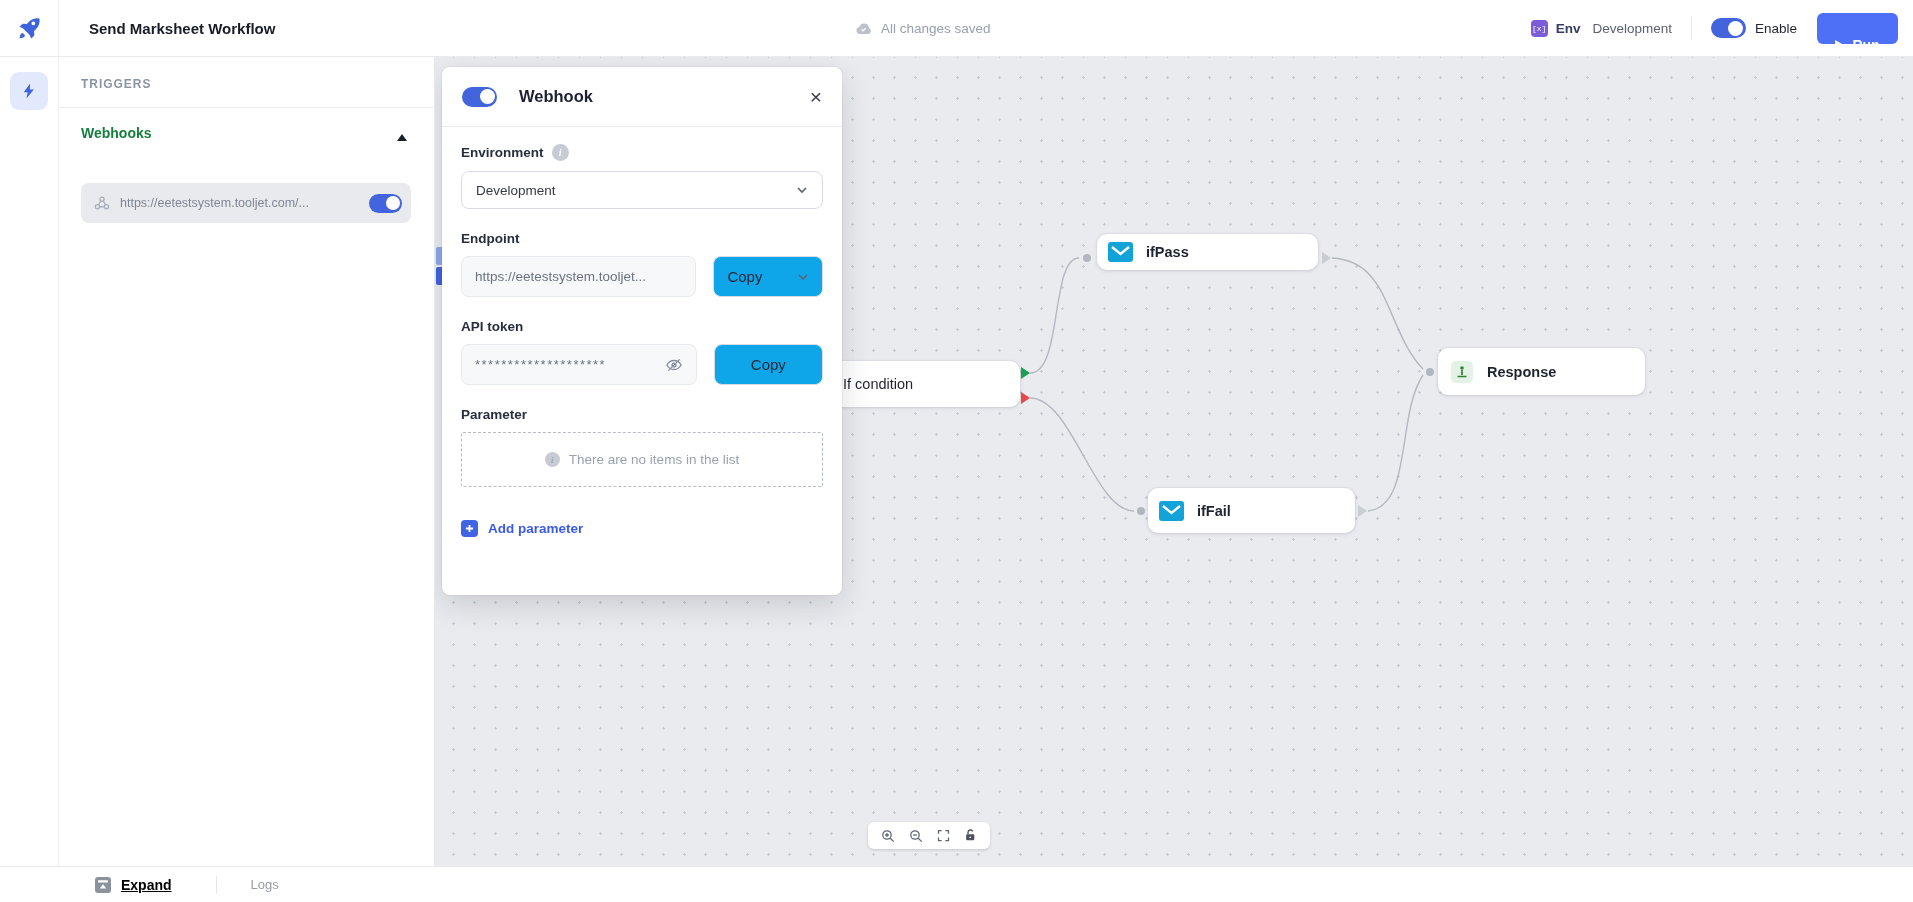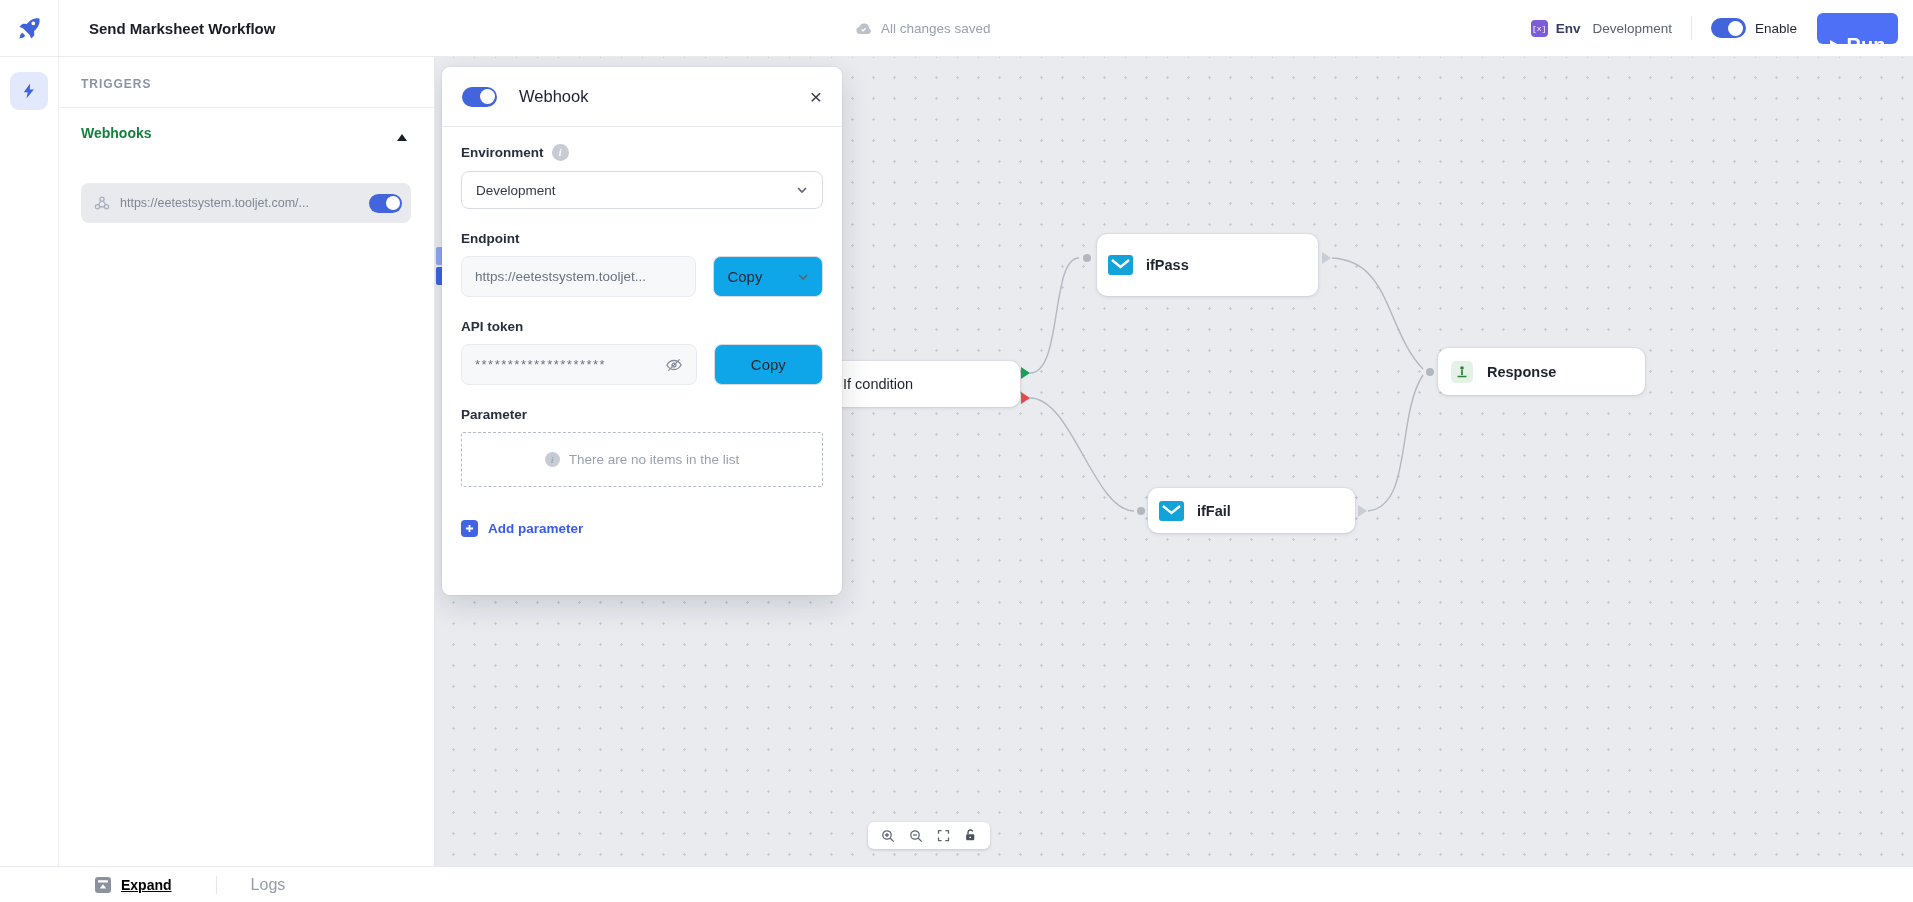--- a/index.html
+++ b/index.html
@@ -30,7 +30,7 @@
              display:flex; align-items:center; justify-content:center; gap:8px; cursor:pointer; }
   .run-btn .play { width:0; height:0; border-left:9px solid #fff; border-top:5.5px solid transparent;
                    border-bottom:5.5px solid transparent; }
-  .run-btn span { color:#fff; font-size:20px; font-weight:700;margin-top:34px; }
+  .run-btn span { color:#fff; font-size:14px; font-weight:700;margin-top:34px; }
 
   
   .rail { position:absolute; left:0; top:57px; bottom:36px; width:59px; background:#fff;

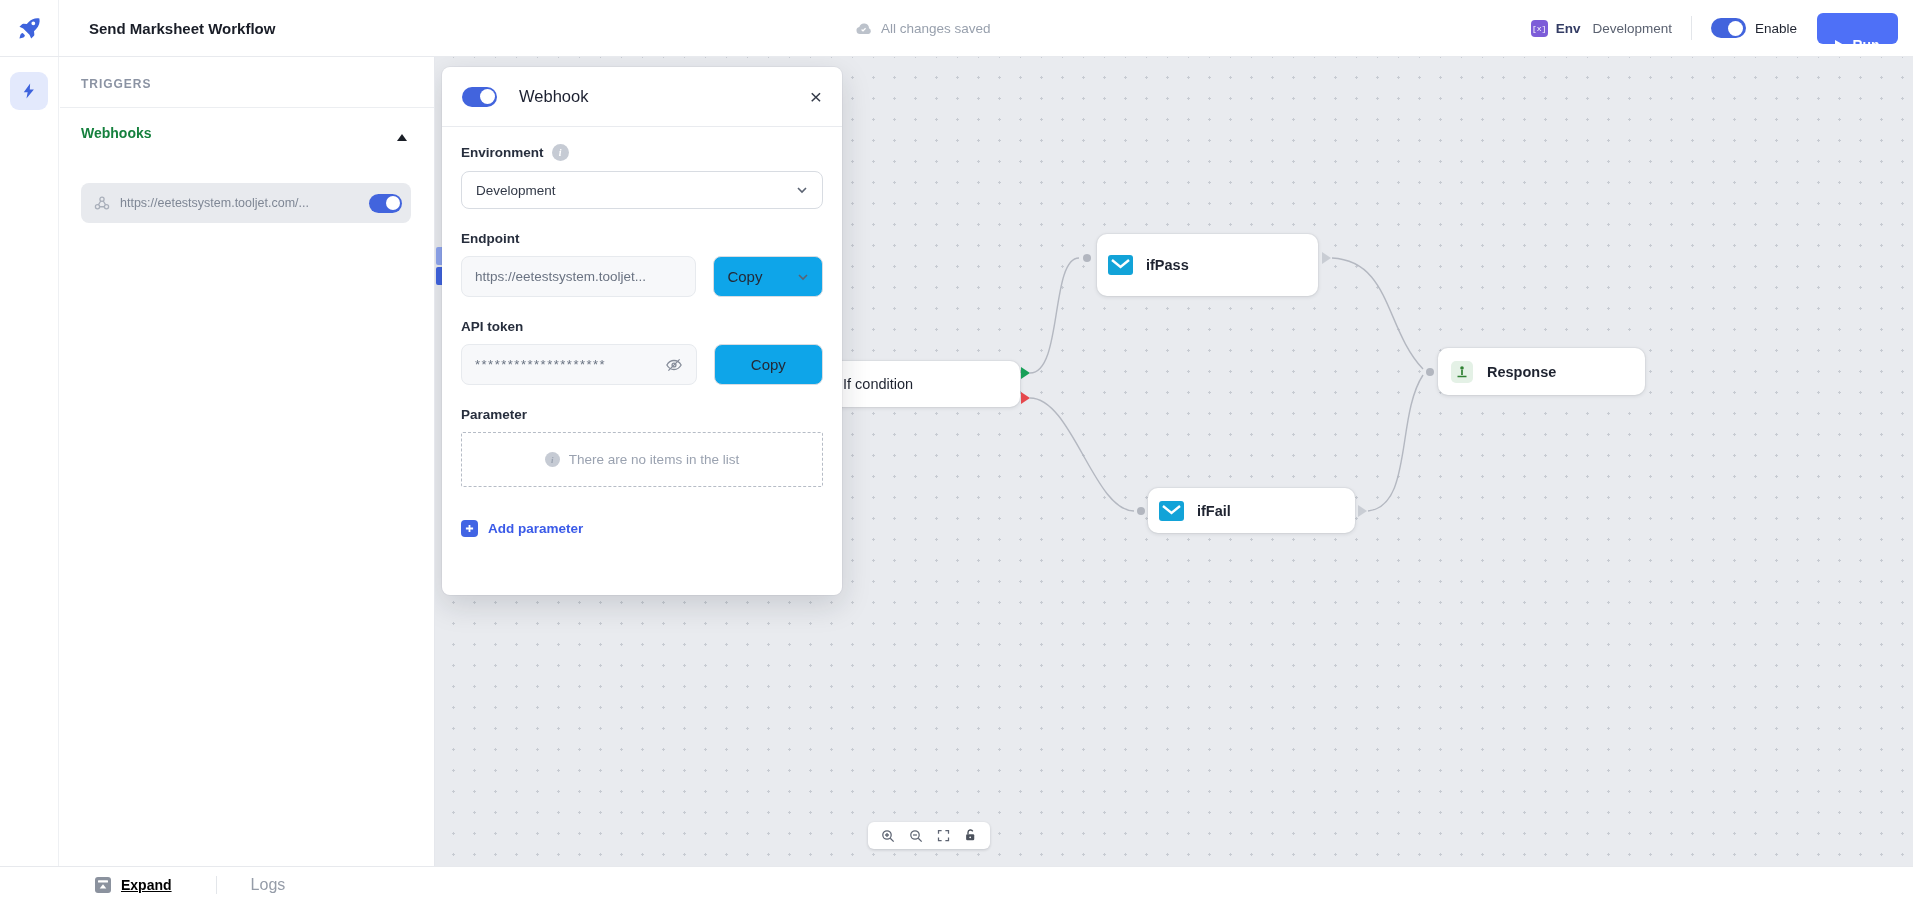--- a/index.html
+++ b/index.html
@@ -90,7 +90,7 @@
            box-shadow:0 10px 30px rgba(20,25,40,.15), 0 0 0 1px rgba(20,25,40,.04); }
   .modal-header { height:60px; display:flex; align-items:center; padding:0 20px;
                   border-bottom:1px solid #e9ebef; }
-  .modal-title { font-size:16.5px; font-weight:400; color:#1c2030; margin-left:22px; }
+  .modal-title { font-size:16.5px; font-weight:700; color:#1c2030; margin-left:22px; }
   .modal-close { margin-left:auto; font-size:21px; color:#343b49; line-height:1; cursor:pointer;
                  background:none; border:none; }
   .modal-body { padding:17px 19px 0; }

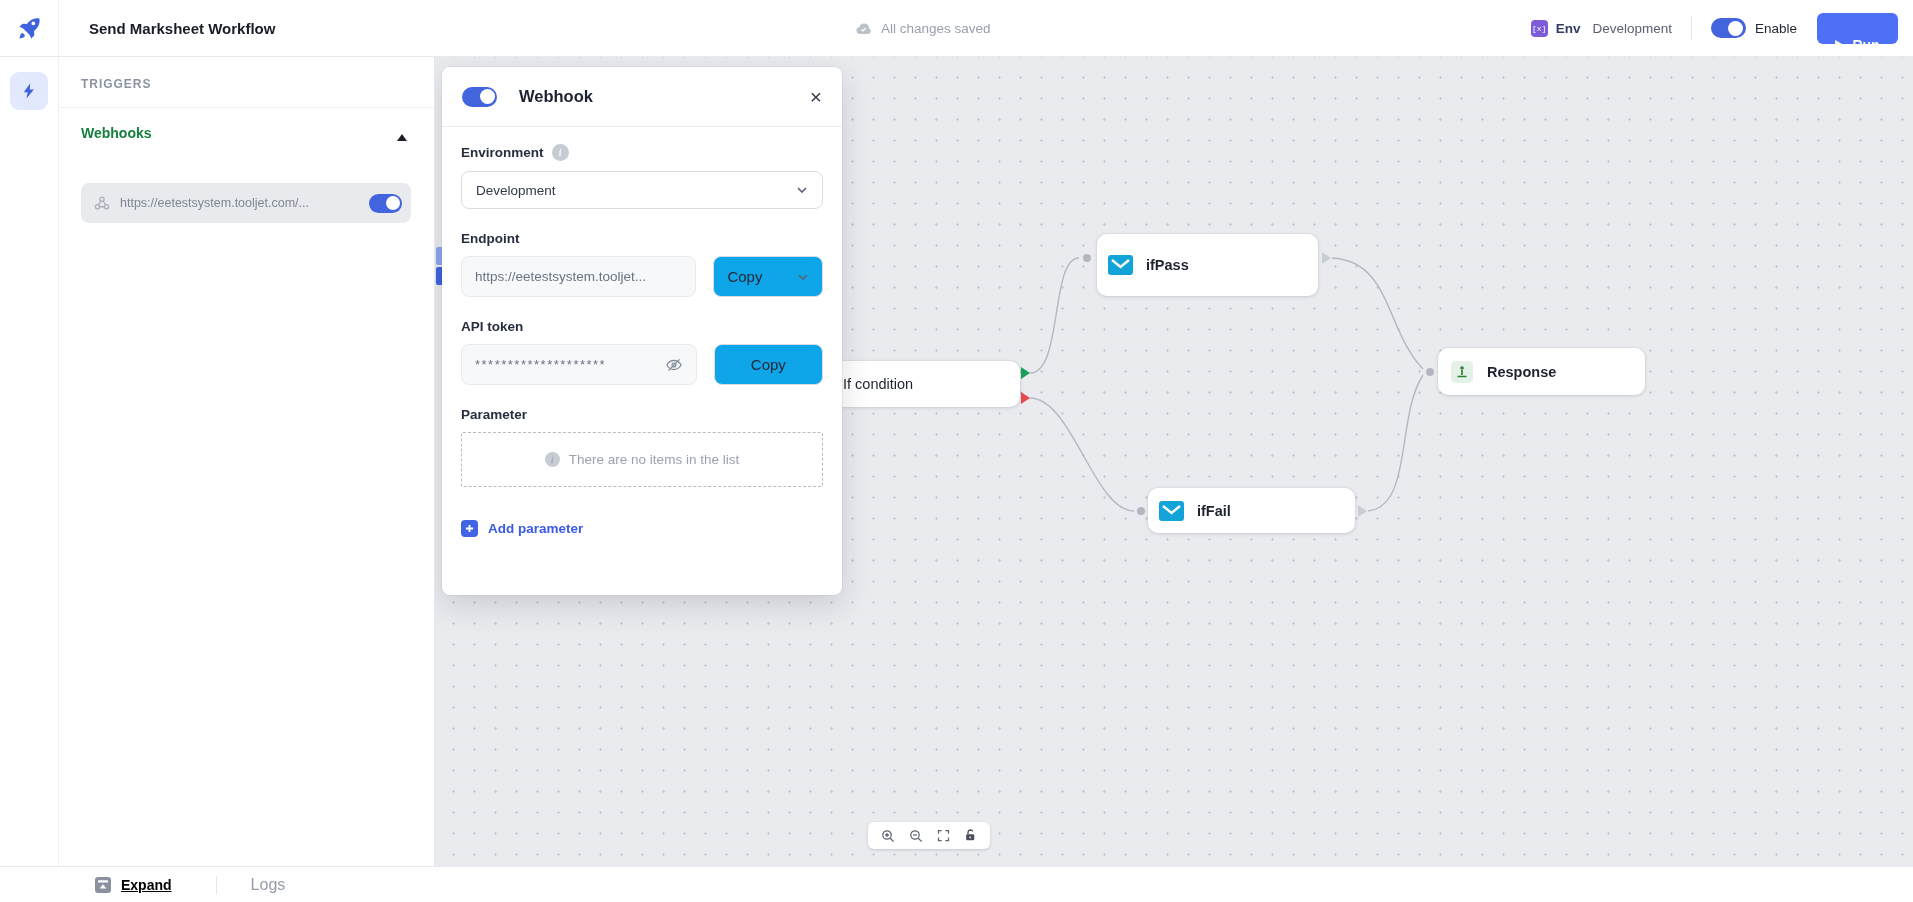--- a/index.html
+++ b/index.html
@@ -62,7 +62,7 @@
           box-shadow:0 1px 4px rgba(25,30,45,.12), 0 0 0 1px rgba(25,30,45,.03);
           display:flex; align-items:center; font-size:14.5px; font-weight:600; color:#1e2330; cursor:pointer; }
   .node-ifcond { left:790px; top:361px; width:230px; height:46px; padding-left:53px; font-weight:500; }
-  .node-ifpass { left:1097px; top:234px; width:221px; height:62px; padding-left:11px; gap:13px; }
+  .node-ifpass { left:1097px; top:234px; width:221px; height:36px; padding-left:11px; gap:13px; }
   .node-iffail { left:1148px; top:488px; width:207px; height:45px; padding-left:11px; gap:13px; }
   .node-response { left:1438px; top:348px; width:207px; height:47px; padding-left:13px; gap:14px; }
   .mail-ic { width:25px; height:20px; flex:none; }

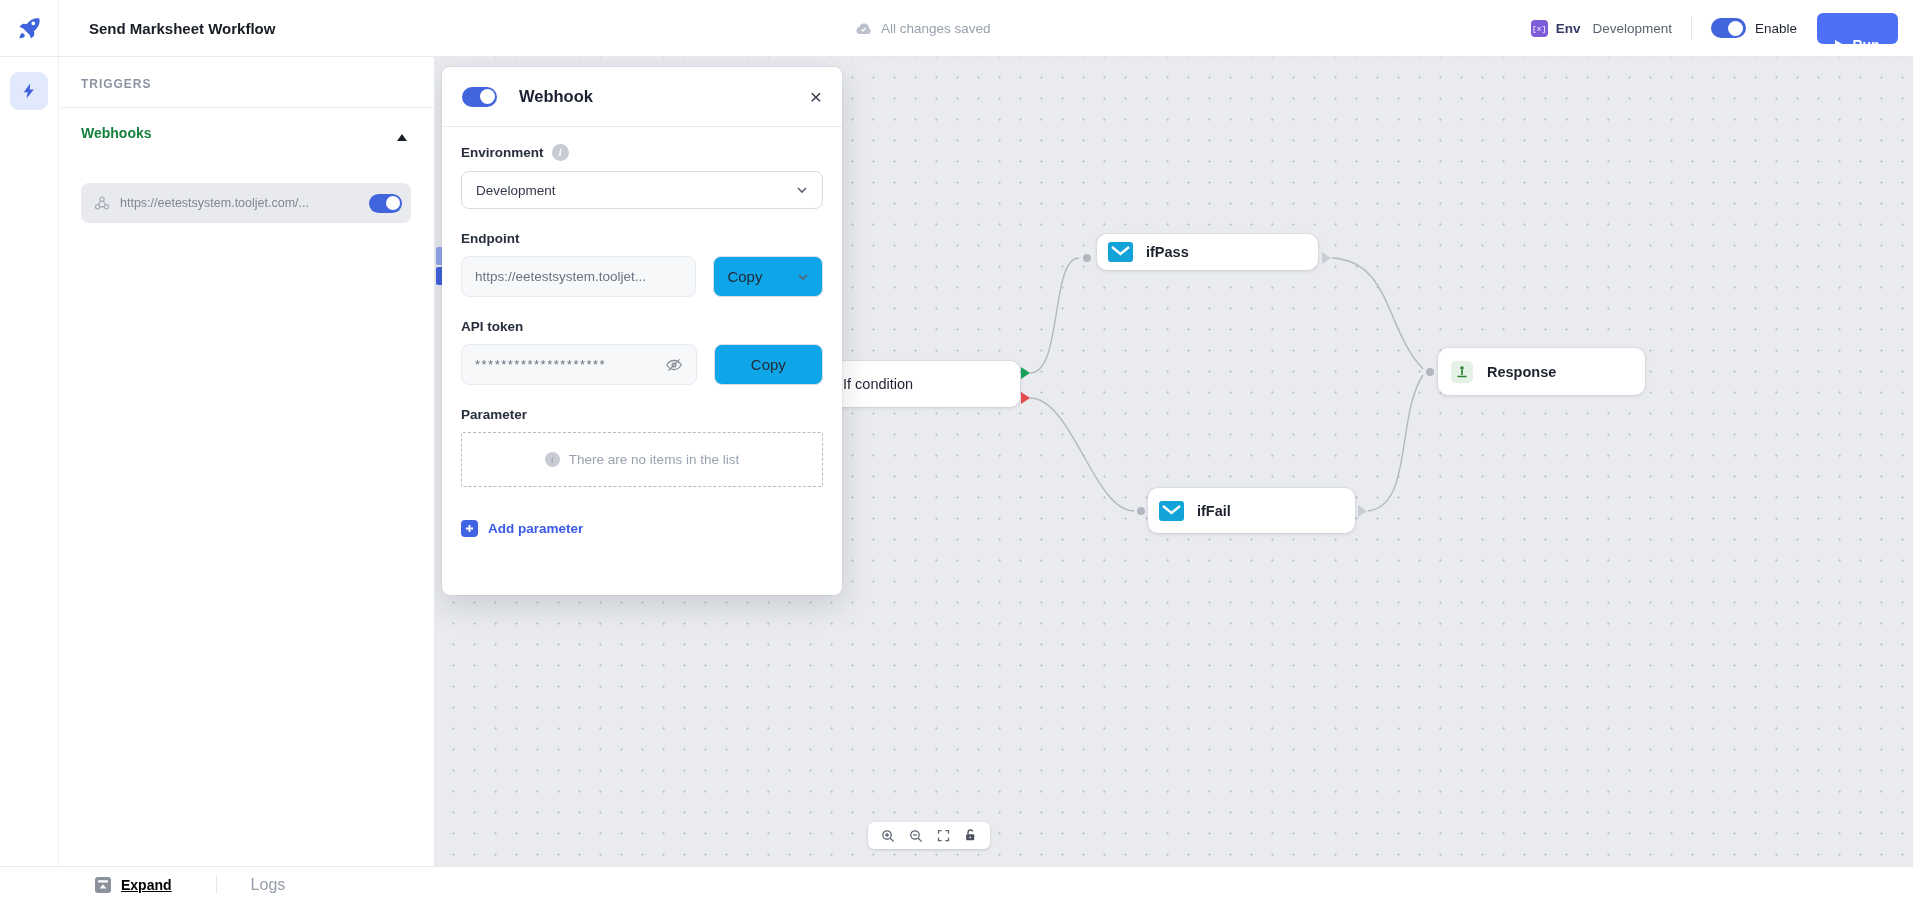--- a/index.html
+++ b/index.html
@@ -130,7 +130,7 @@
   .expand-group { margin-left:95px; display:flex; align-items:center; gap:10px; cursor:pointer; }
   .expand-group span { font-size:14px; font-weight:600; color:#000000;text-decoration:underline; }
   .footer .vdiv { margin:0 0 0 44px; height:18px; }
-  .logs-label { margin-left:34px; font-size:16px; color:#959ca8; cursor:pointer; }
+  .logs-label { margin-left:34px; font-size:13px; color:#959ca8; cursor:pointer; }
 </style>
 </head>
 <body>

